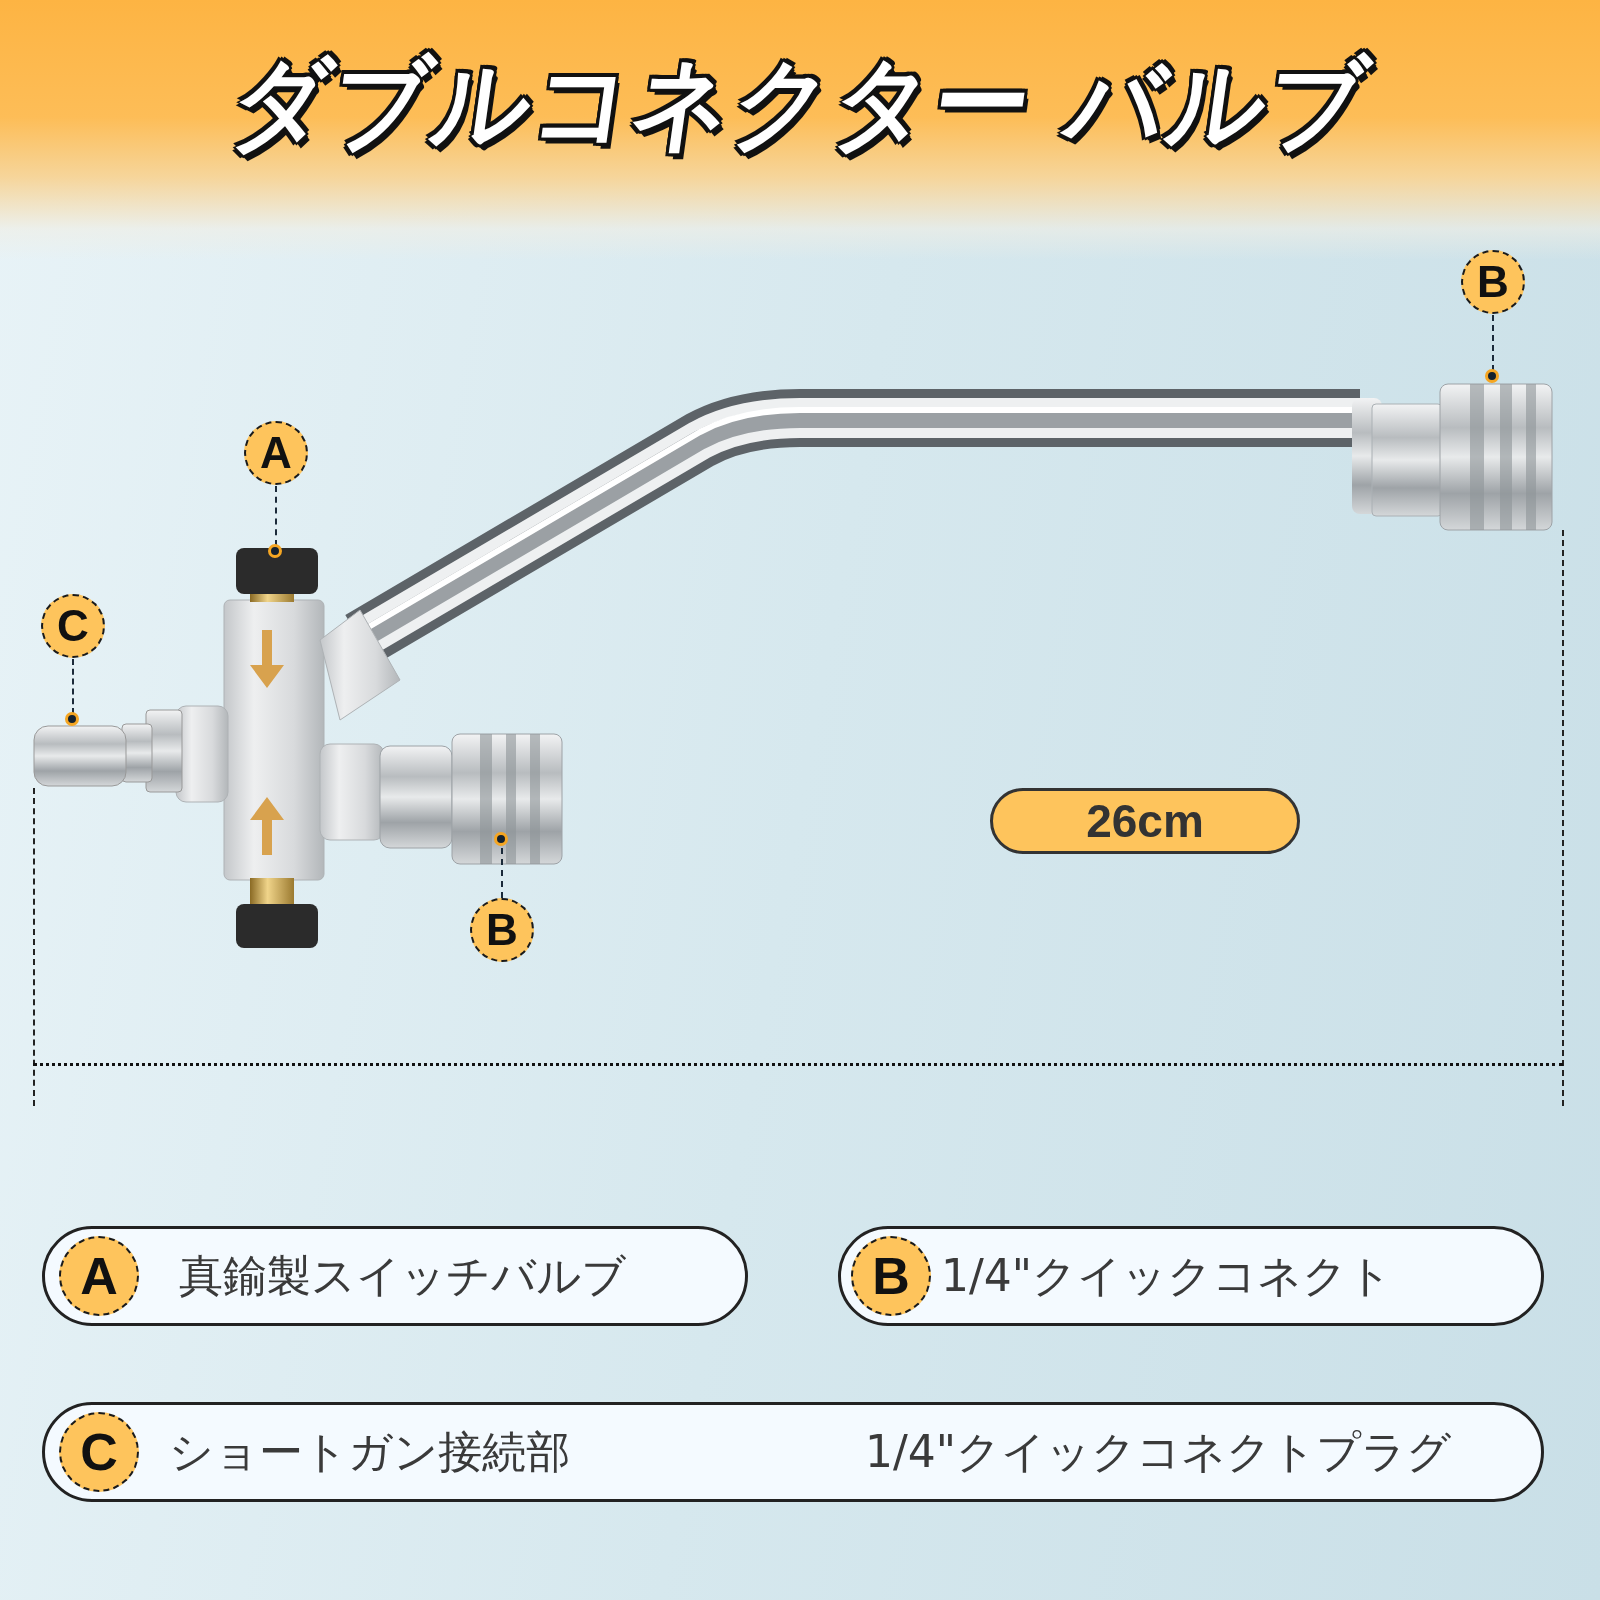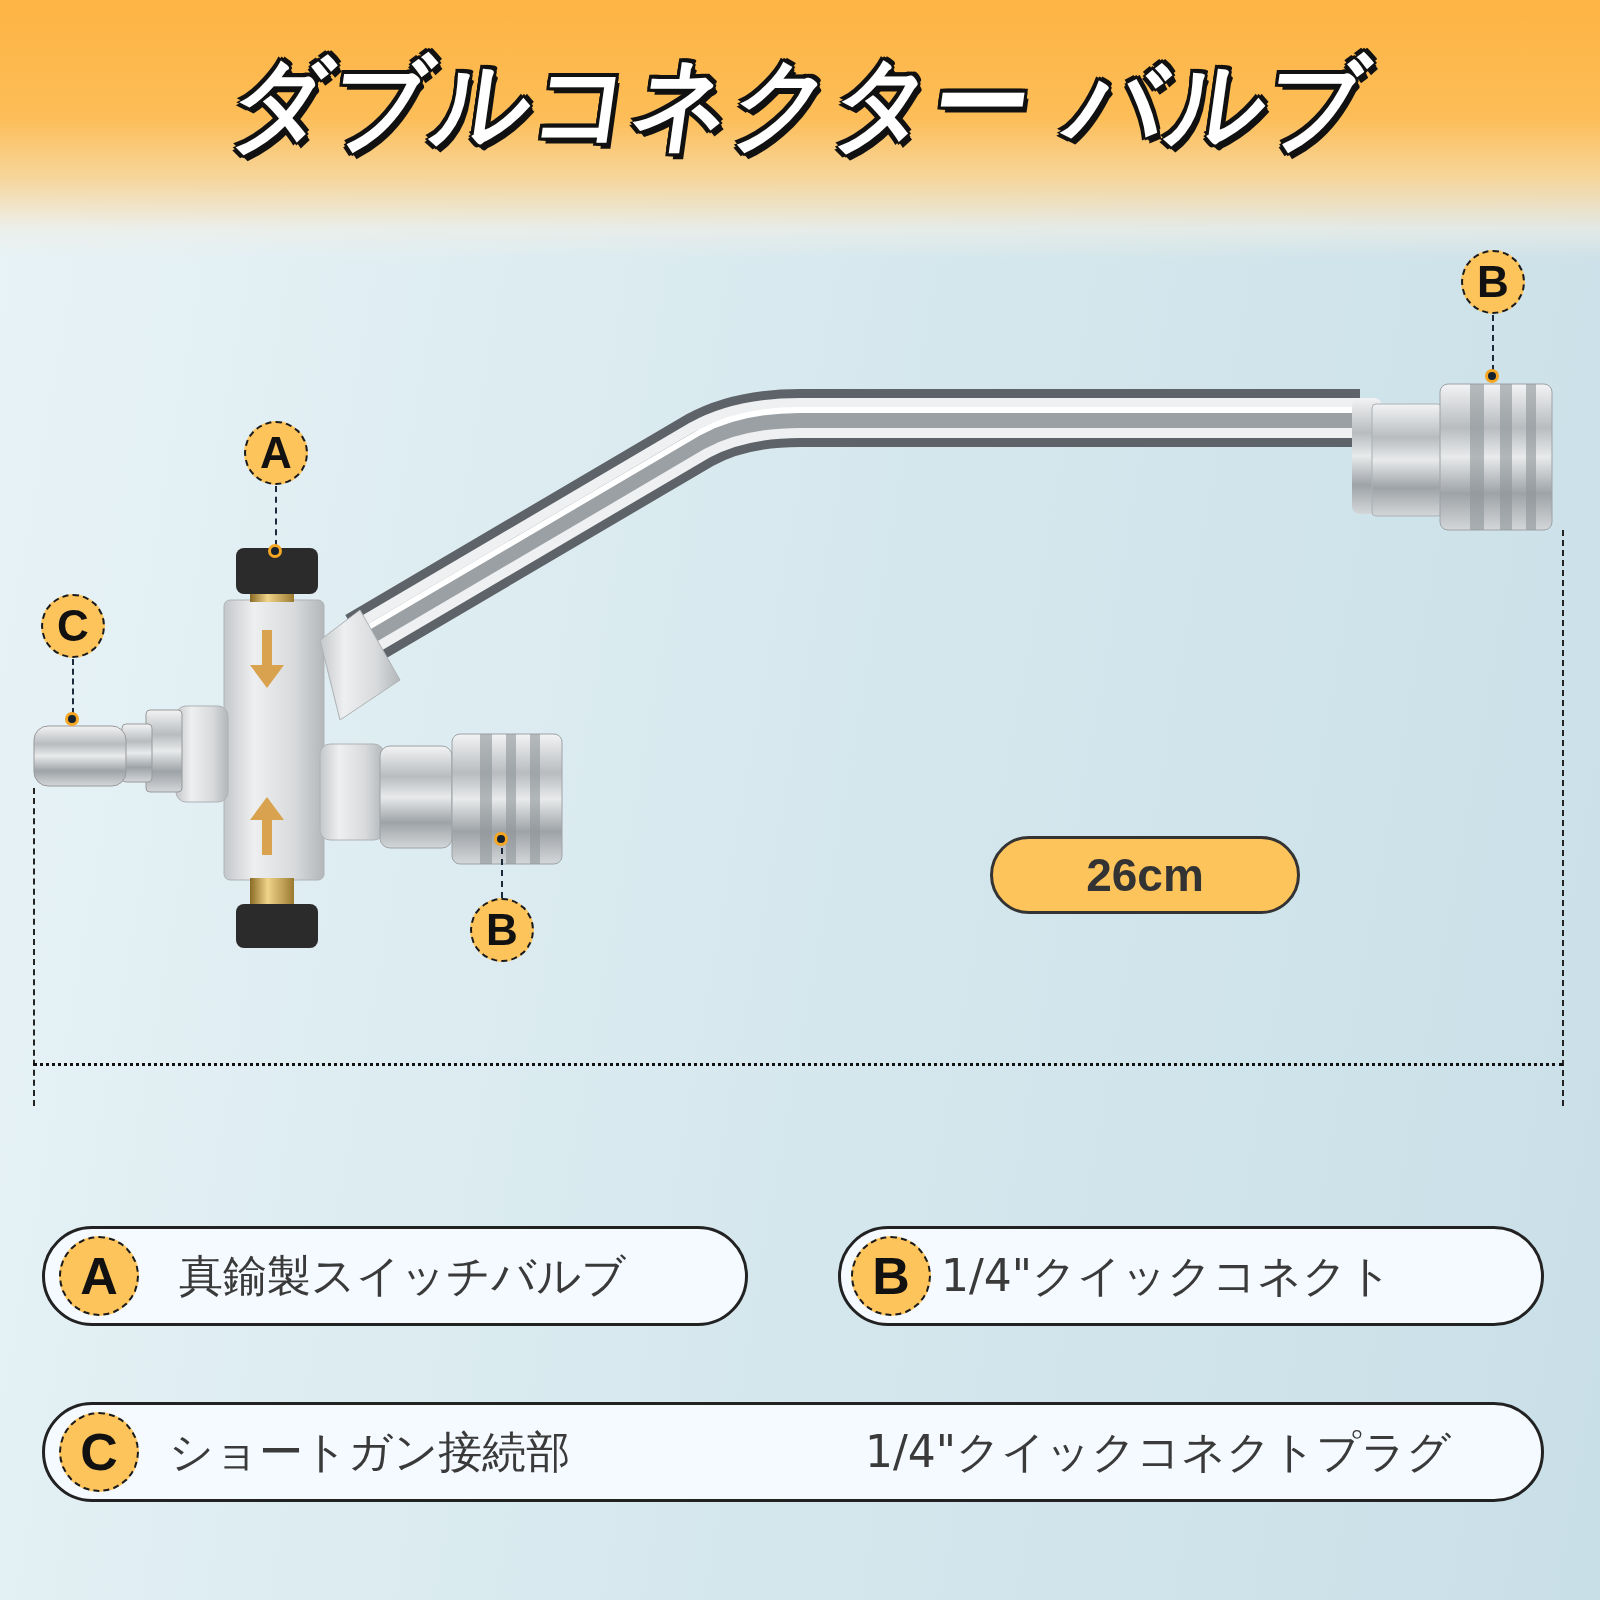--- a/index.html
+++ b/index.html
@@ -45,7 +45,7 @@
   .dim-h { position: absolute; height: 0; border-top: 3px dotted #111; }
 
   .length-pill {
-    position: absolute; left: 990px; top: 836px; width: 310px; height: 78px;
+    position: absolute; left: 990px; top: 788px; width: 310px; height: 66px;
     border-radius: 39px; background: #fec45c; border: 3px solid #333;
     display: flex; align-items: center; justify-content: center;
     font-family: "Liberation Sans", sans-serif; font-weight: bold; font-size: 46px; color: #333;

